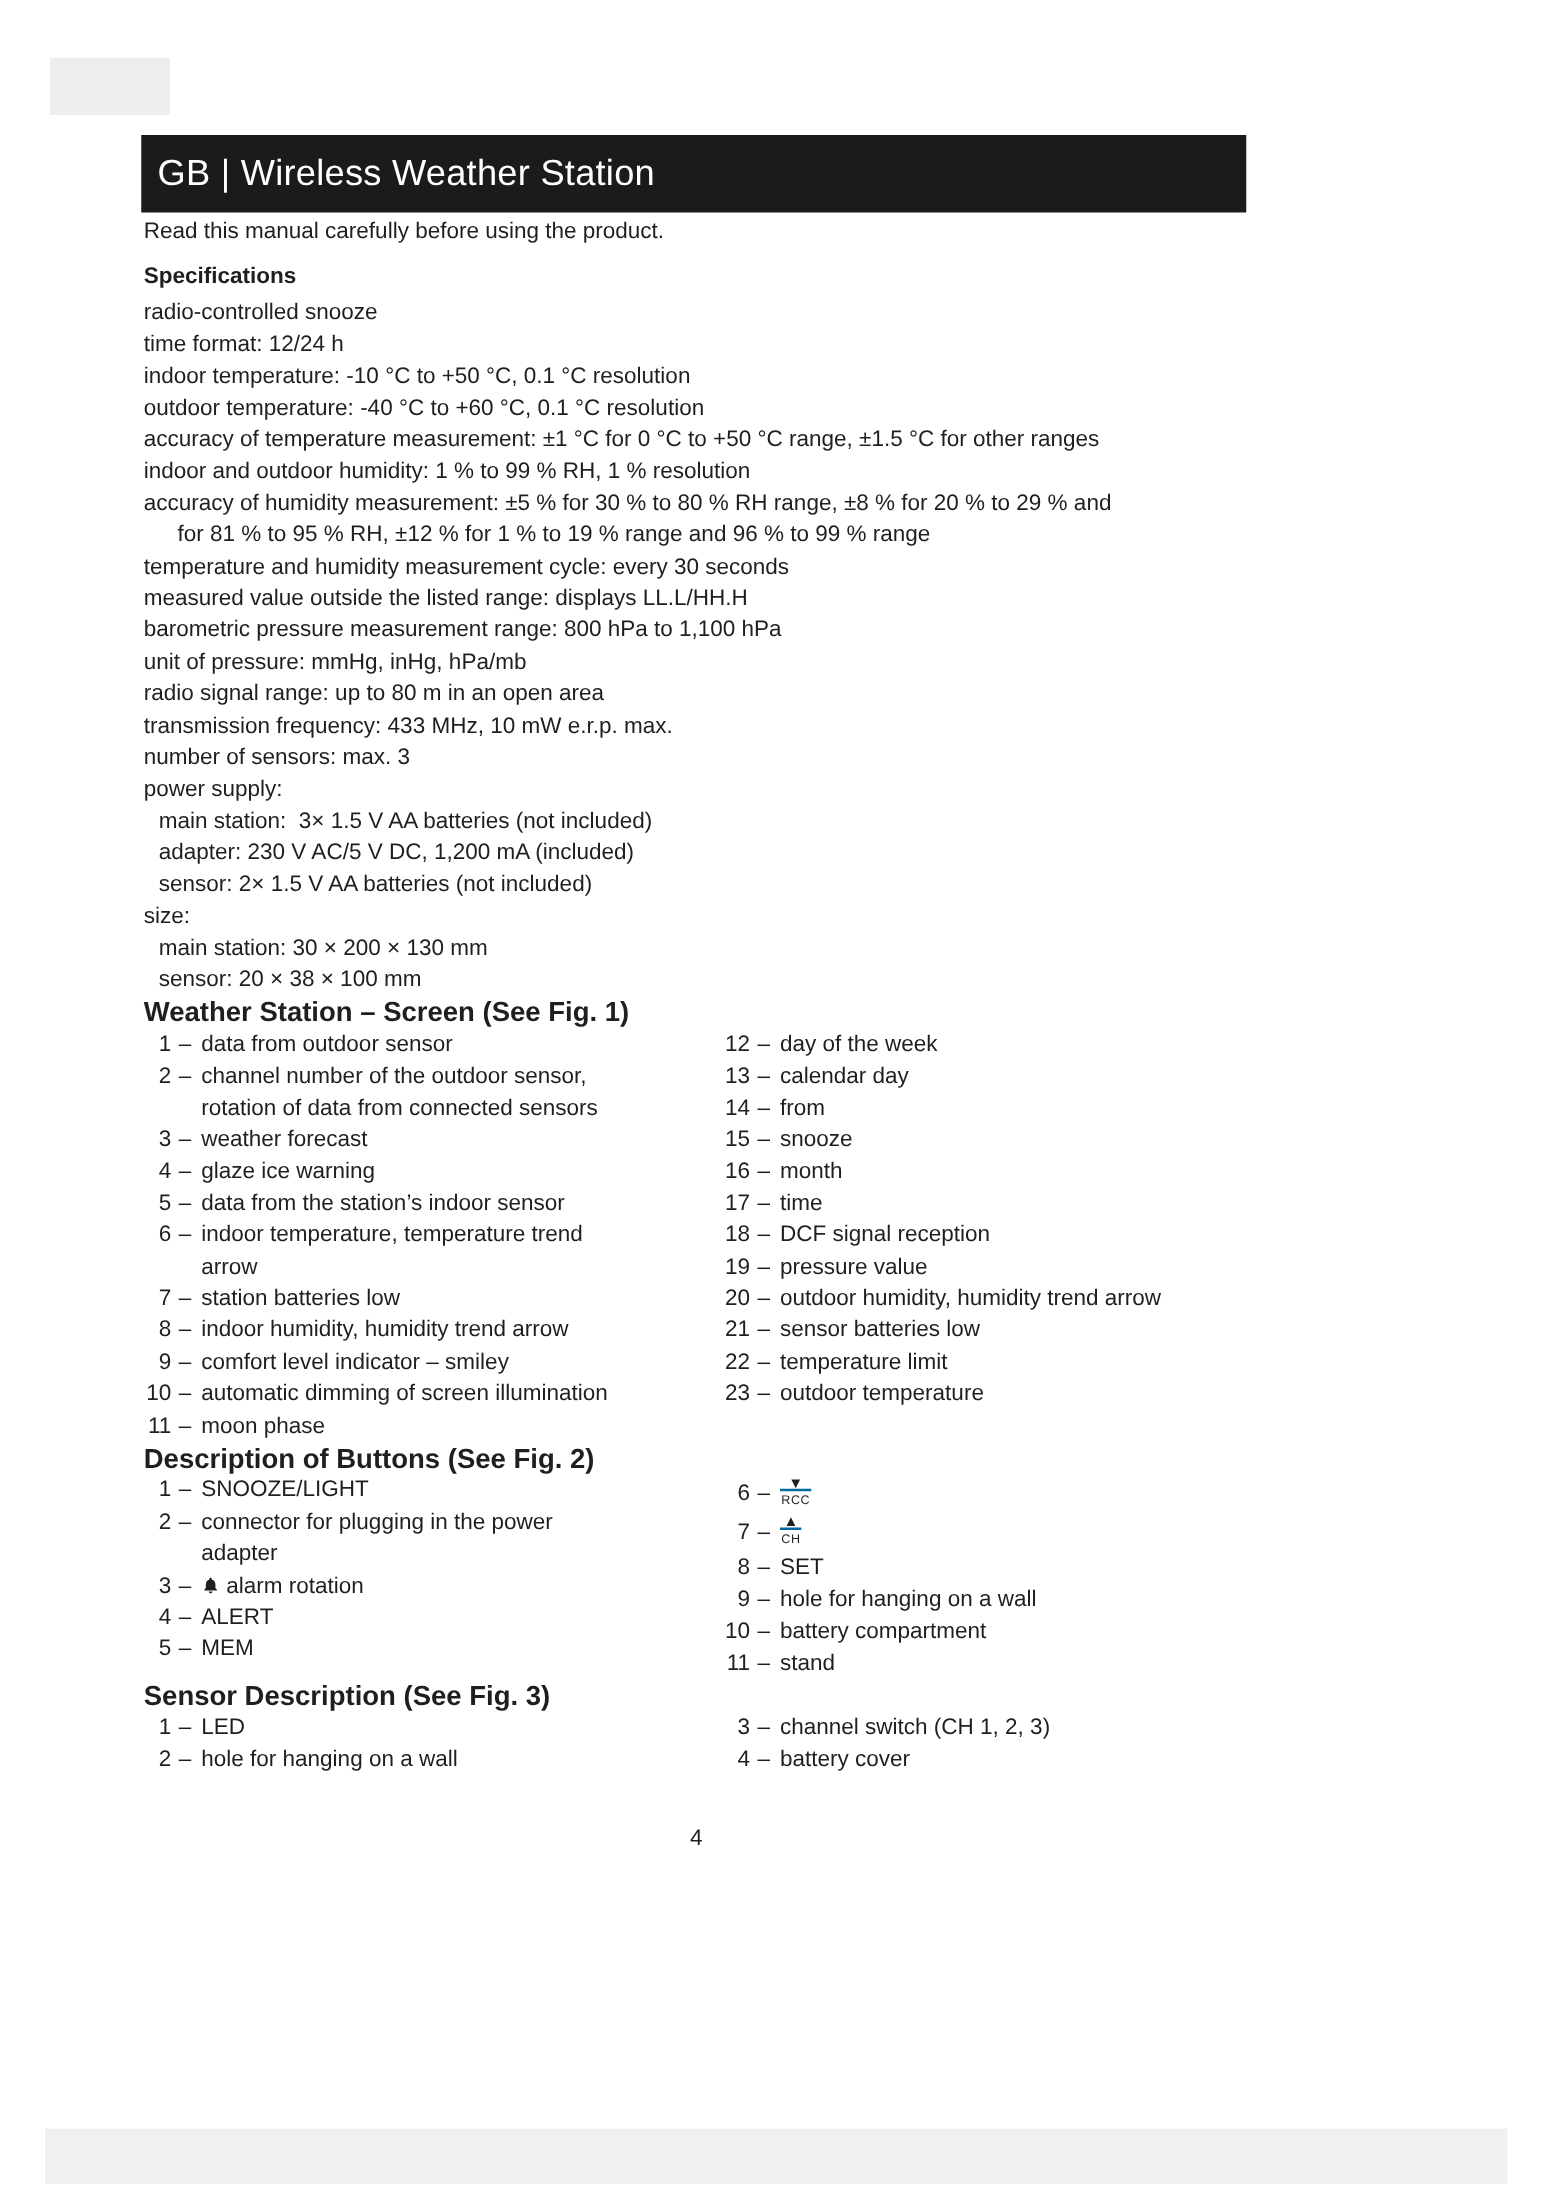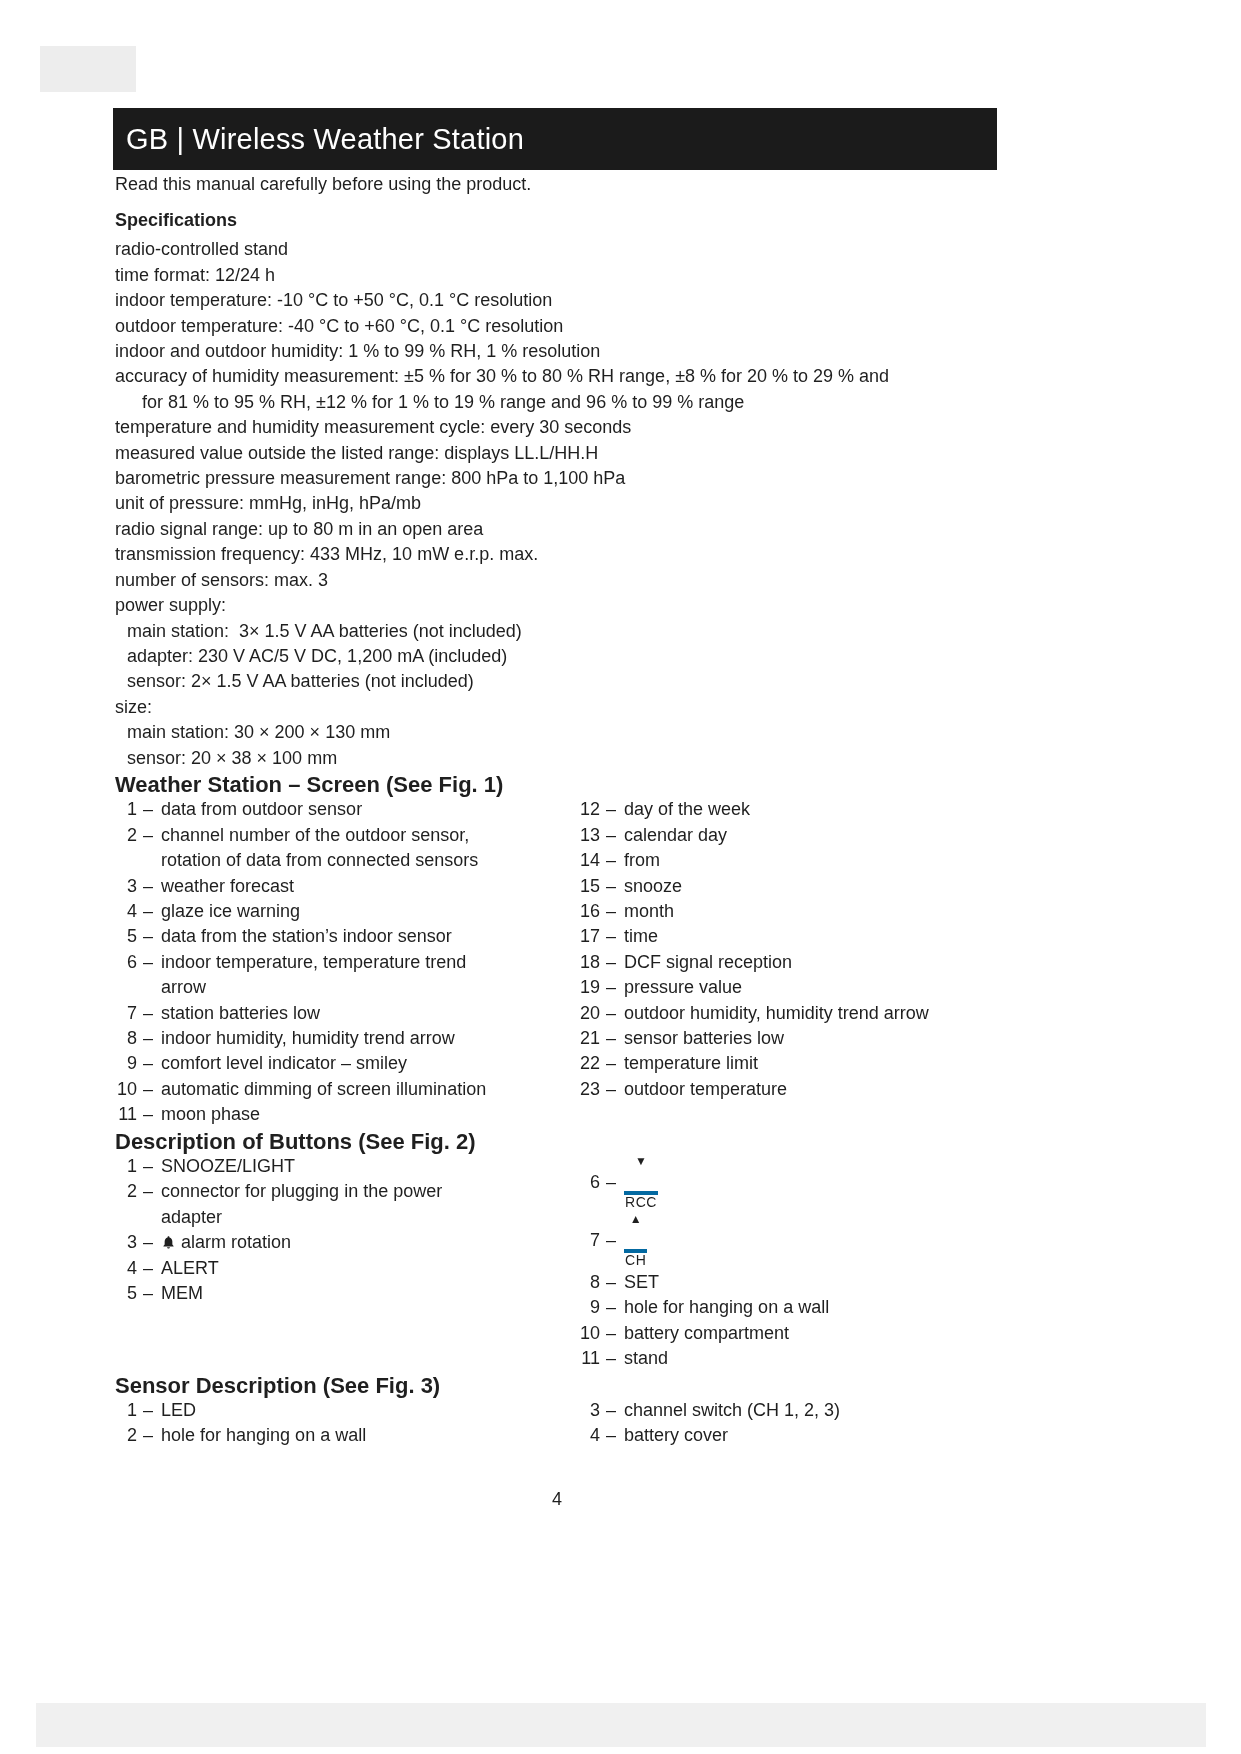--- a/index.html
+++ b/index.html
@@ -101,7 +101,7 @@
 
     <h2 class="spec-title">Specifications</h2>
     <div id="spec-lines">
-        <div class="spec-line indent-0">radio-controlled stand</div>
+        <div class="spec-line indent-0">radio-controlled snooze</div>
         <div class="spec-line indent-0">time format: 12/24 h</div>
         <div class="spec-line indent-0">indoor temperature: -10 °C to +50 °C, 0.1 °C resolution</div>
         <div class="spec-line indent-0">outdoor temperature: -40 °C to +60 °C, 0.1 °C resolution</div>

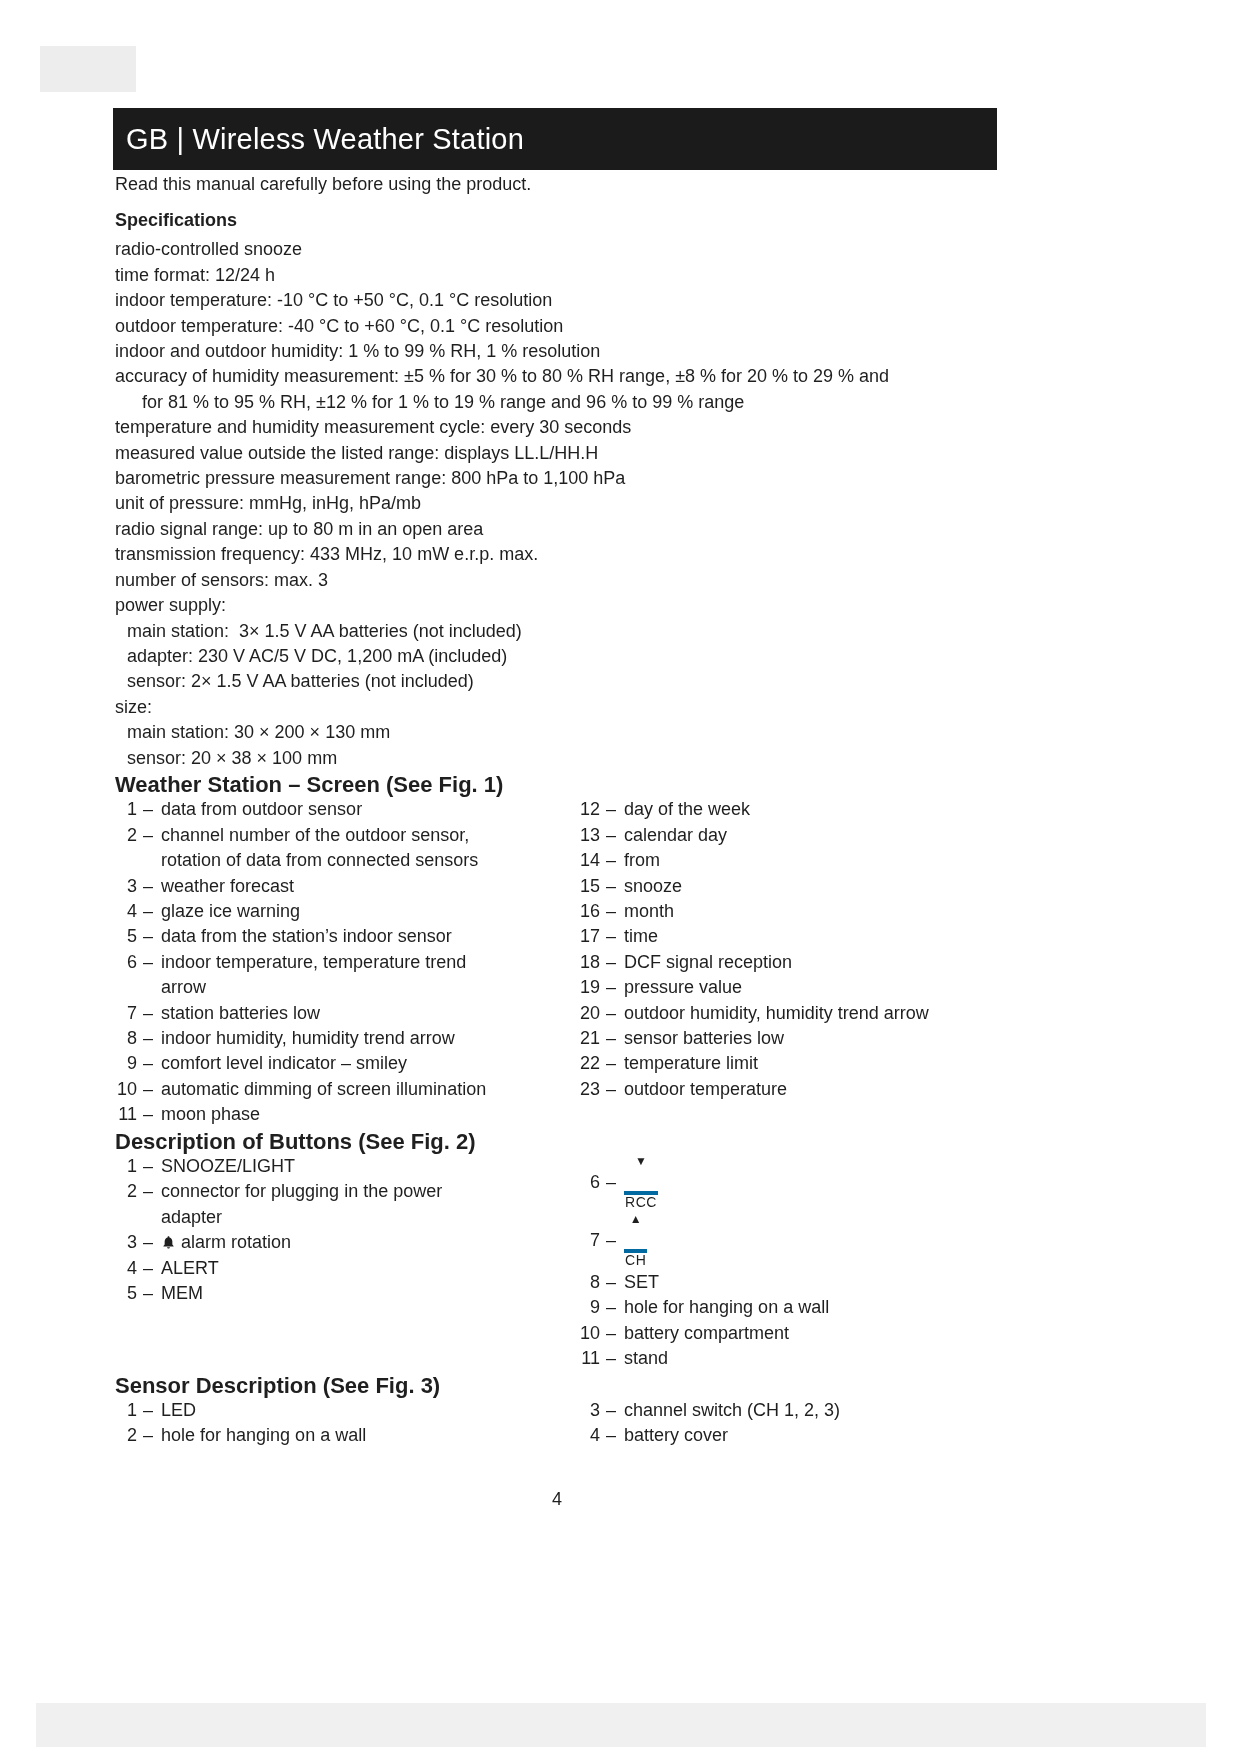--- a/index.html
+++ b/index.html
@@ -105,6 +105,7 @@
         <div class="spec-line indent-0">time format: 12/24 h</div>
         <div class="spec-line indent-0">indoor temperature: -10 °C to +50 °C, 0.1 °C resolution</div>
         <div class="spec-line indent-0">outdoor temperature: -40 °C to +60 °C, 0.1 °C resolution</div>
+        <div class="spec-line indent-0">accuracy of temperature measurement: ±1 °C for 0 °C to +50 °C range, ±1.5 °C for other ranges</div>
         <div class="spec-line indent-0">indoor and outdoor humidity: 1 % to 99 % RH, 1 % resolution</div>
         <div class="spec-line indent-0">accuracy of humidity measurement: ±5 % for 30 % to 80 % RH range, ±8 % for 20 % to 29 % and</div>
         <div class="spec-line indent-2">for 81 % to 95 % RH, ±12 % for 1 % to 19 % range and 96 % to 99 % range</div>

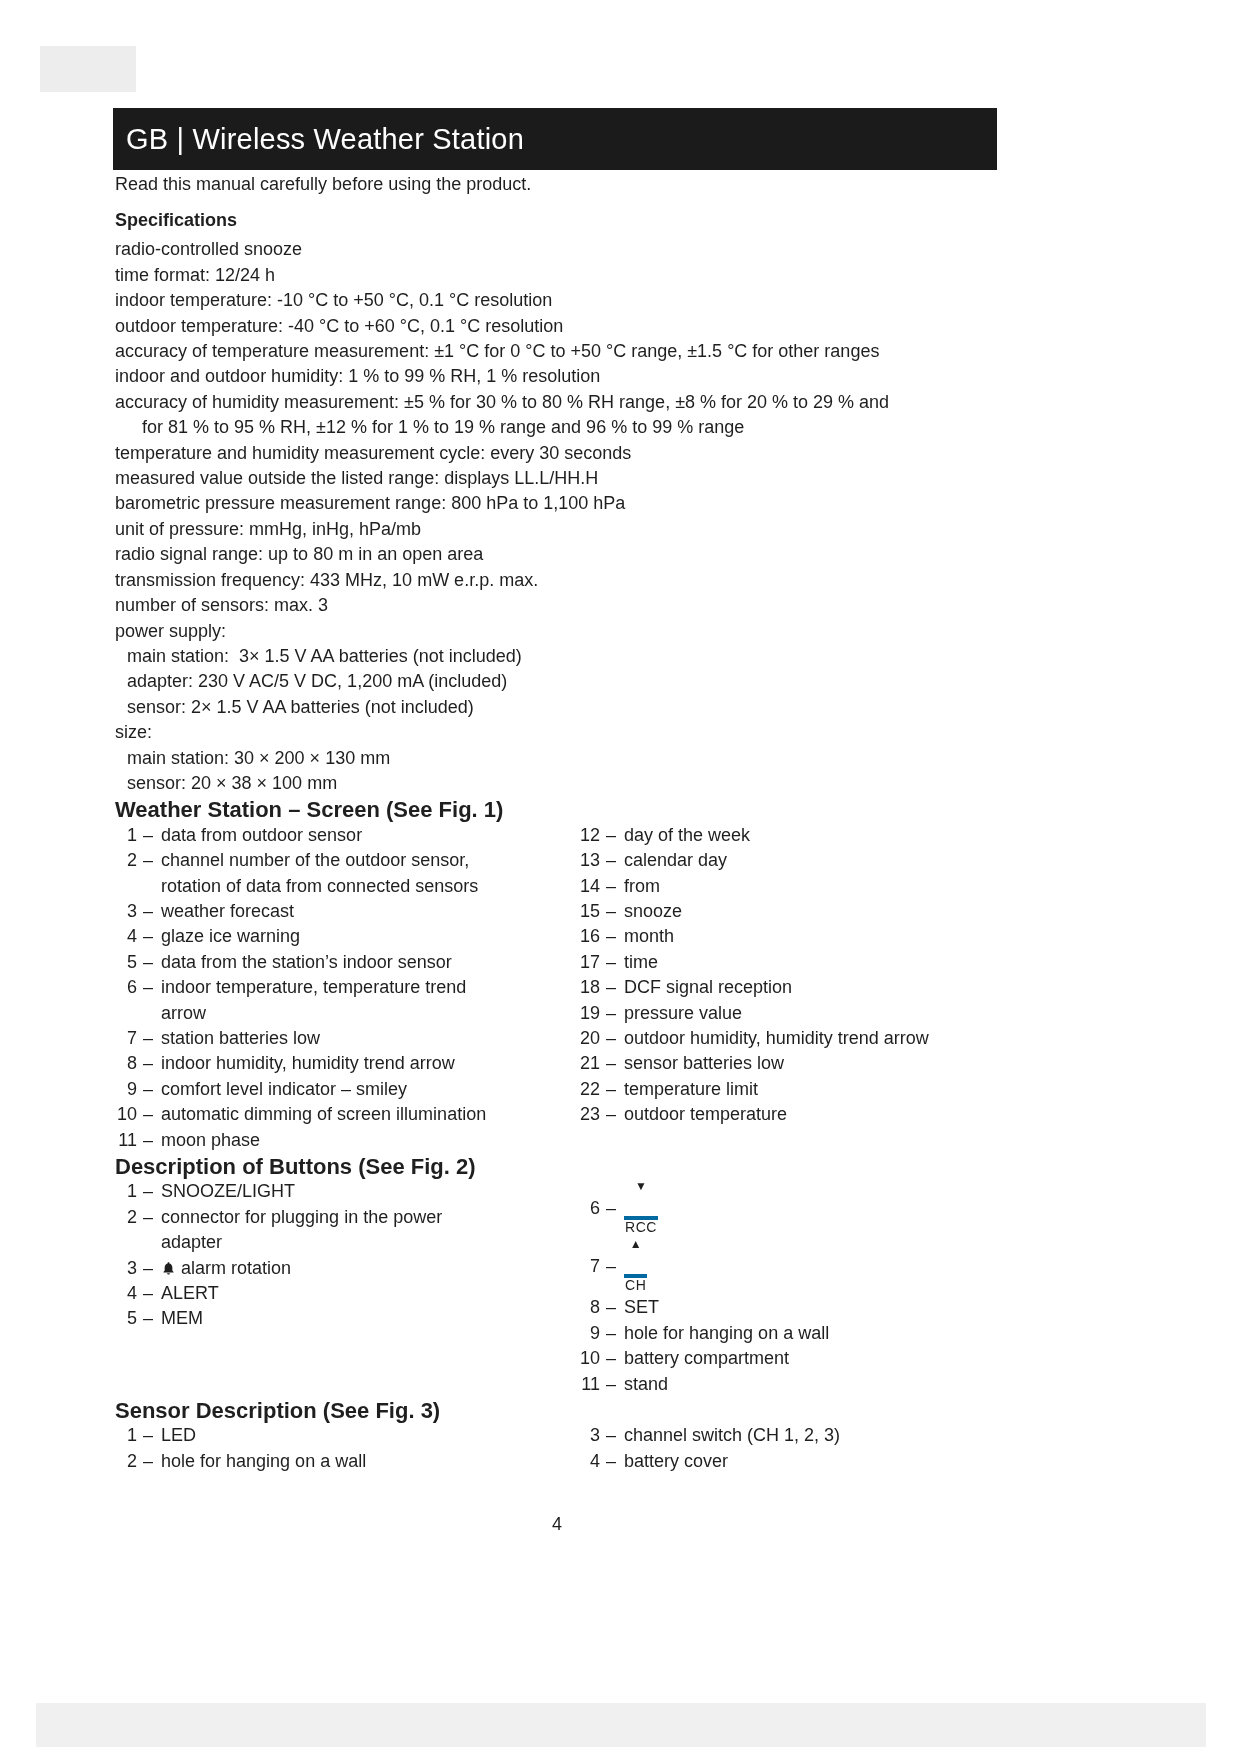--- a/index.html
+++ b/index.html
@@ -71,11 +71,10 @@
   .btn-stack .tri { font-size: 12px; line-height: 10px; display: block; }
   .btn-stack .stack-label {
     display: block;
-    font-size: 14px; line-height: 15px;
-    border-top: 4px solid #0369a1;
+    font-size: 10px; line-height: 15px;
+    border-top: 2px solid #0369a1;
     padding: 0 1px;
     letter-spacing: 0.5px;
-    margin-top: 25px;
   }
 
   .page-number {

